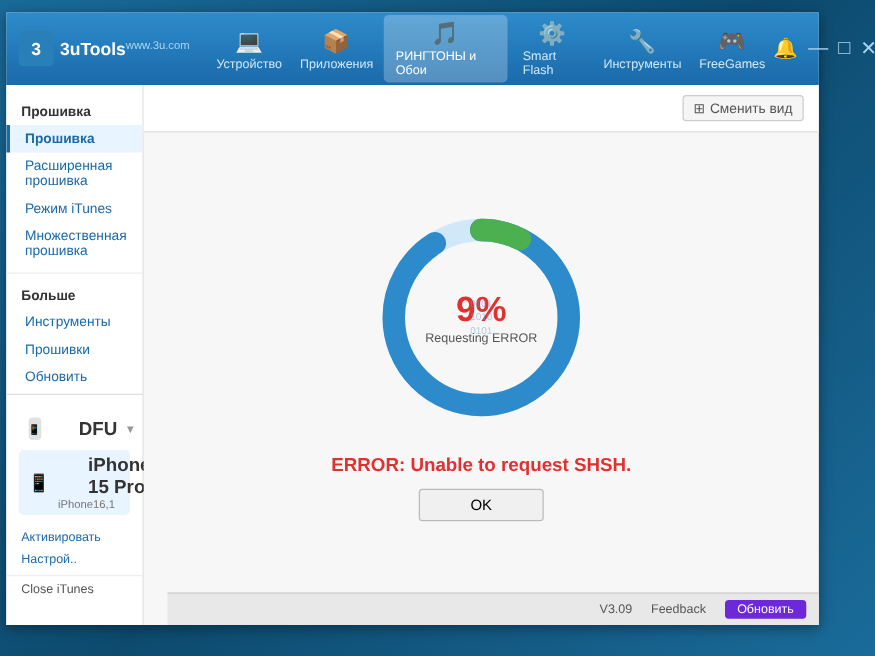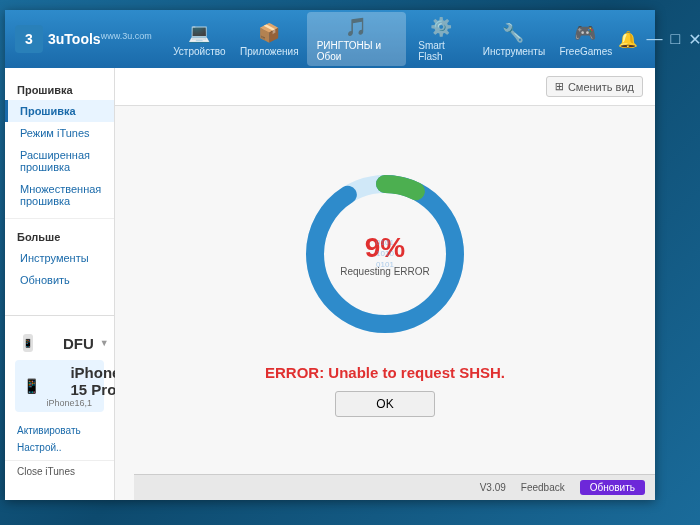--- a/index.html
+++ b/index.html
@@ -420,10 +420,10 @@
         <span>Прошивка</span>
       </div>
       <div class="sidebar-item">
+        <span>Расширенная прошивка</span>
+      </div>
+      <div class="sidebar-item">
         <span>Режим iTunes</span>
-      </div>
-      <div class="sidebar-item">
-        <span>Расширенная прошивка</span>
       </div>
       <div class="sidebar-item">
         <span>Множественная прошивка</span>

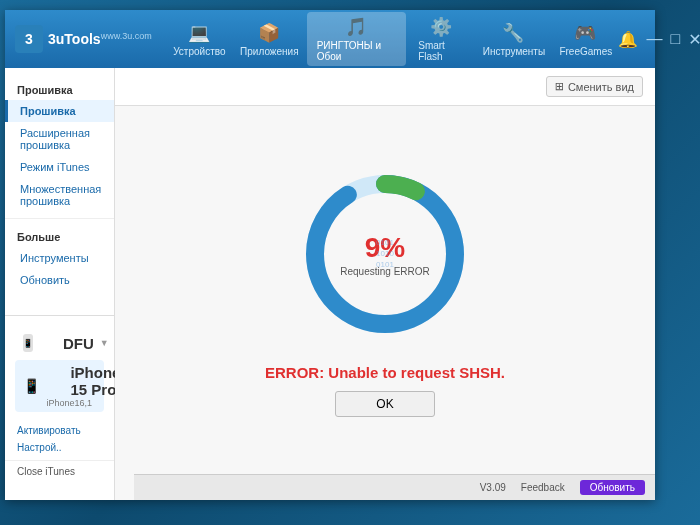--- a/index.html
+++ b/index.html
@@ -432,6 +432,9 @@
       <div class="sidebar-section-title">Больше</div>
       <div class="sidebar-item">
         <span>Инструменты</span>
+      </div>
+      <div class="sidebar-item">
+        <span>Прошивки</span>
       </div>
       <div class="sidebar-item">
         <span>Обновить</span>

